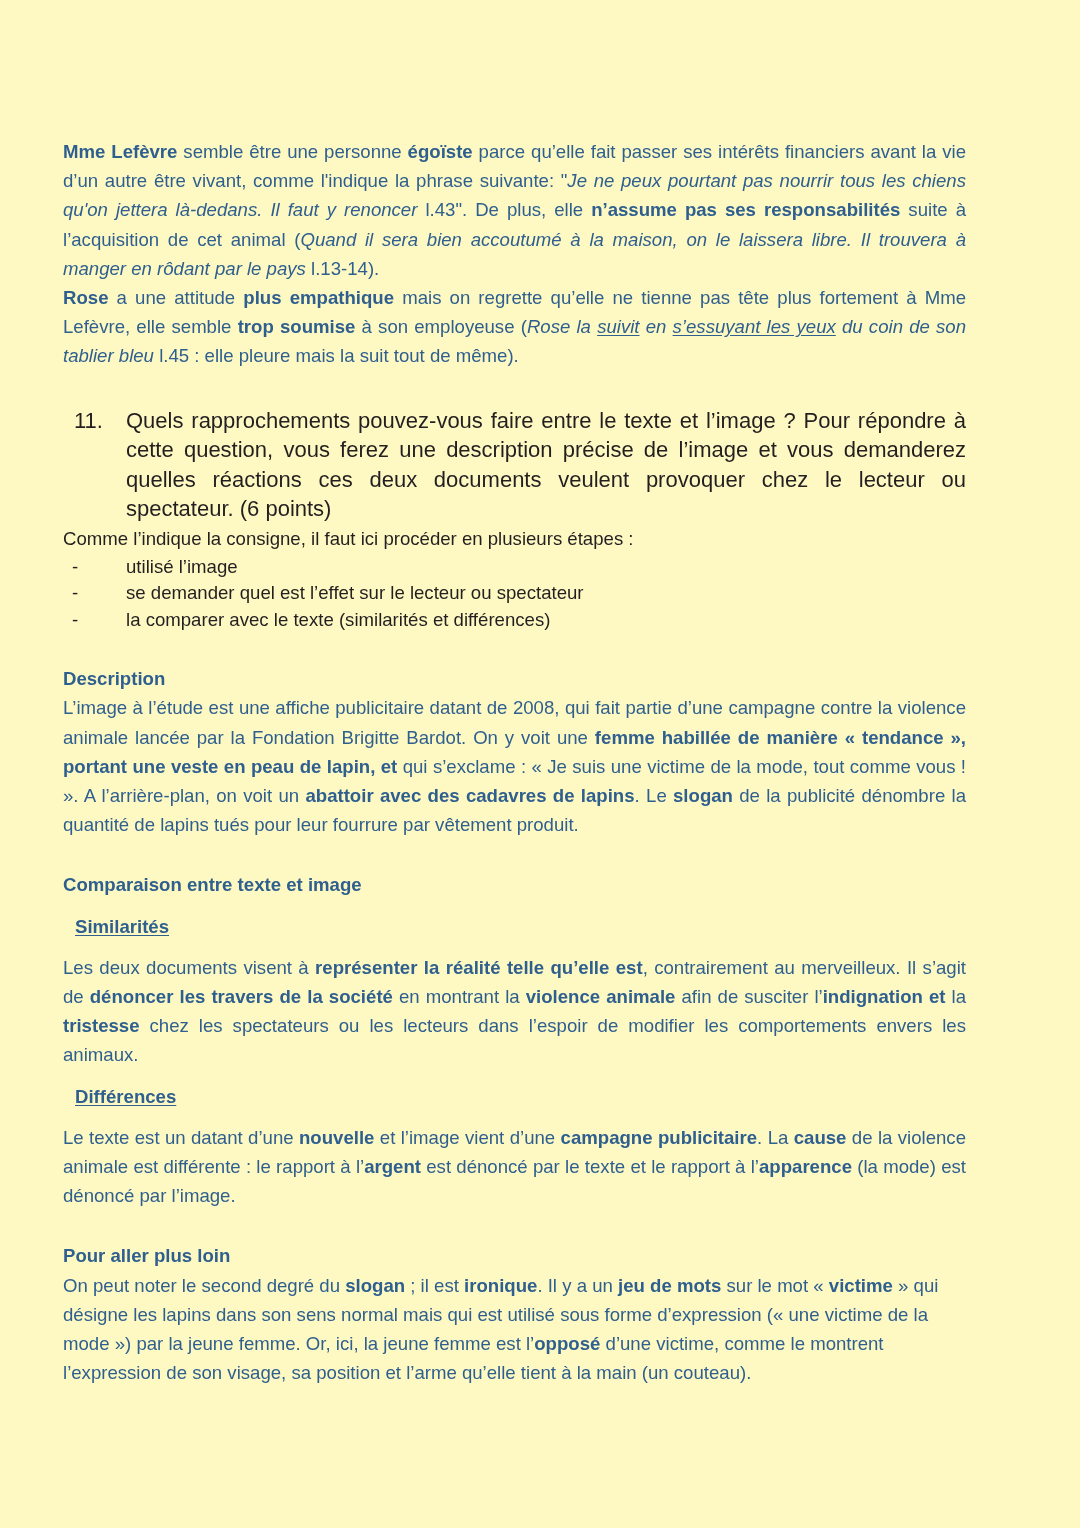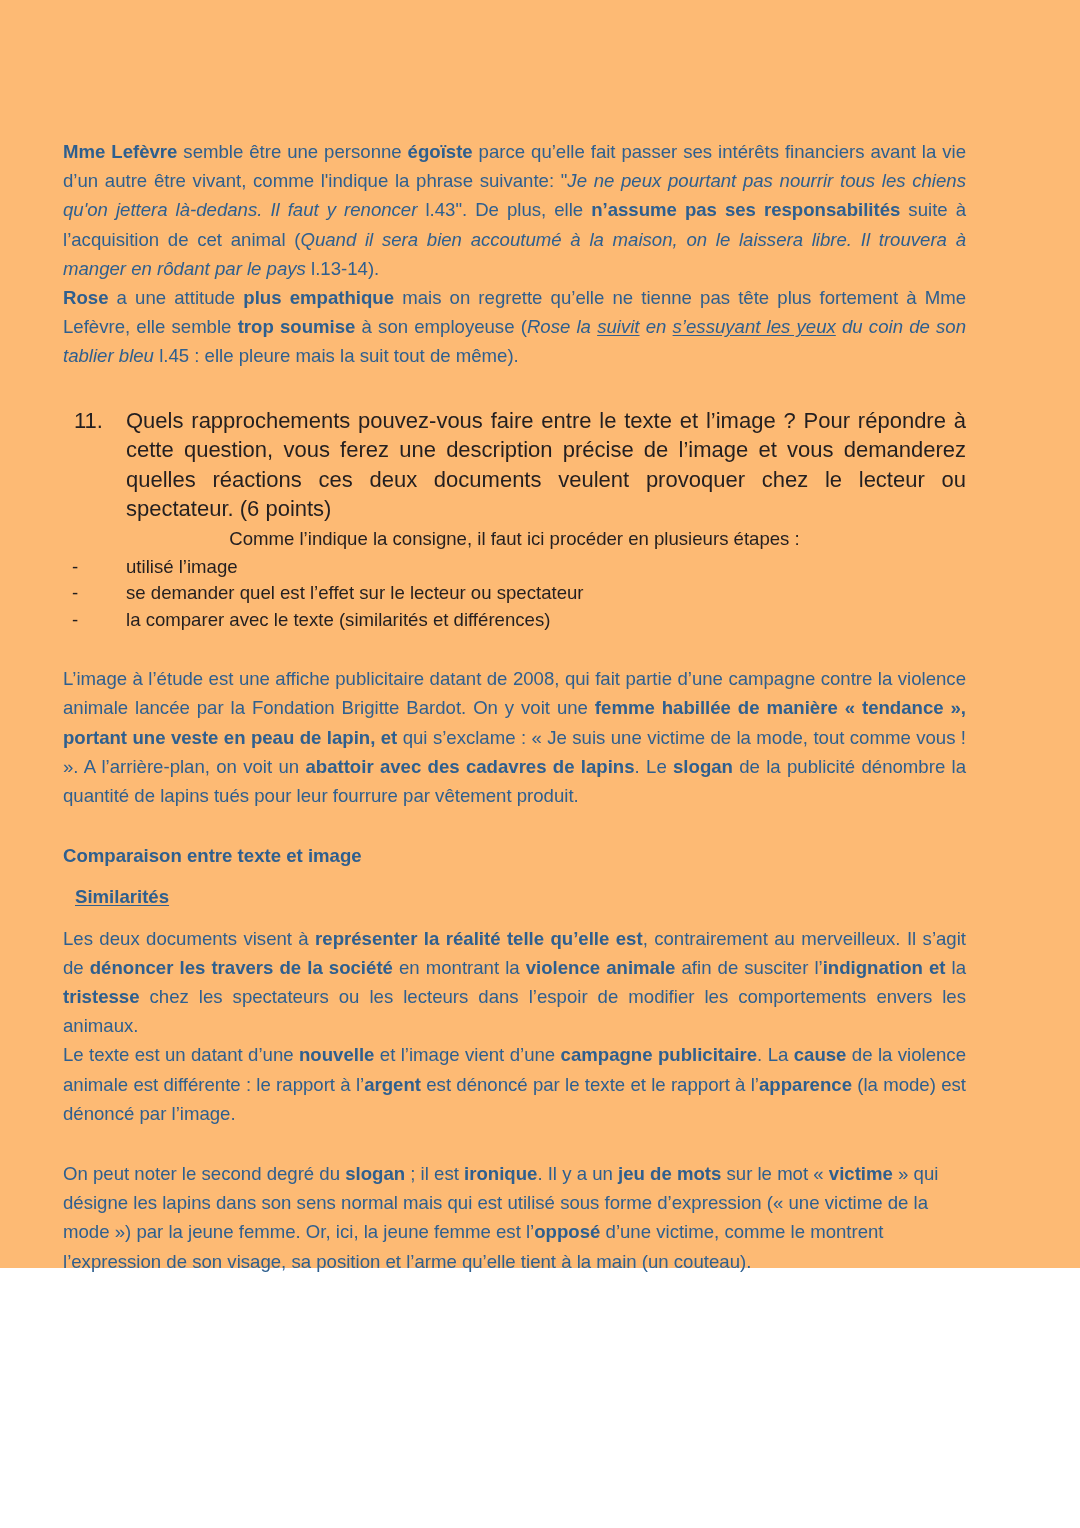--- a/index.html
+++ b/index.html
@@ -18,8 +18,8 @@
   .page {
     position: relative;
     width: 1080px;
-    height: 1268px;
-    background: #fdba74;
+    height: 1528px;
+    background: #fef9c3;
     box-sizing: border-box;
     padding: 137px 113px 0 63px;
   }

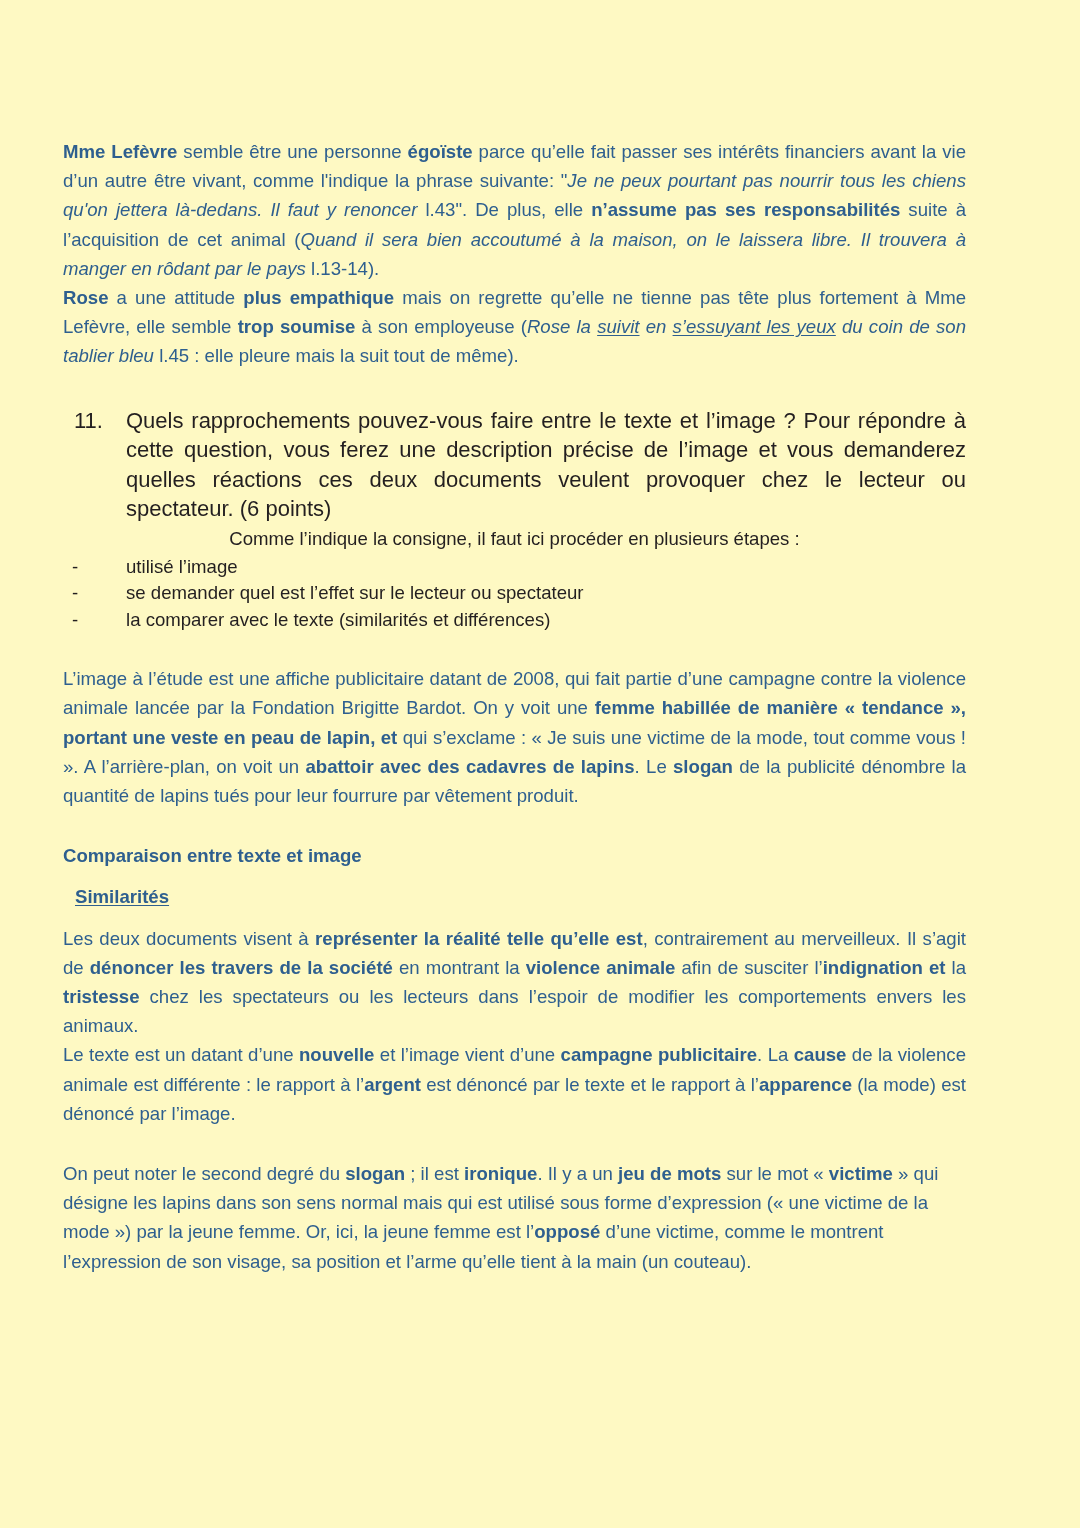--- a/index.html
+++ b/index.html
@@ -93,7 +93,6 @@
     font-size: 18.6px;
     line-height: 29.6px;
     color: #231f20;
-    text-align: center;
   }
 
   

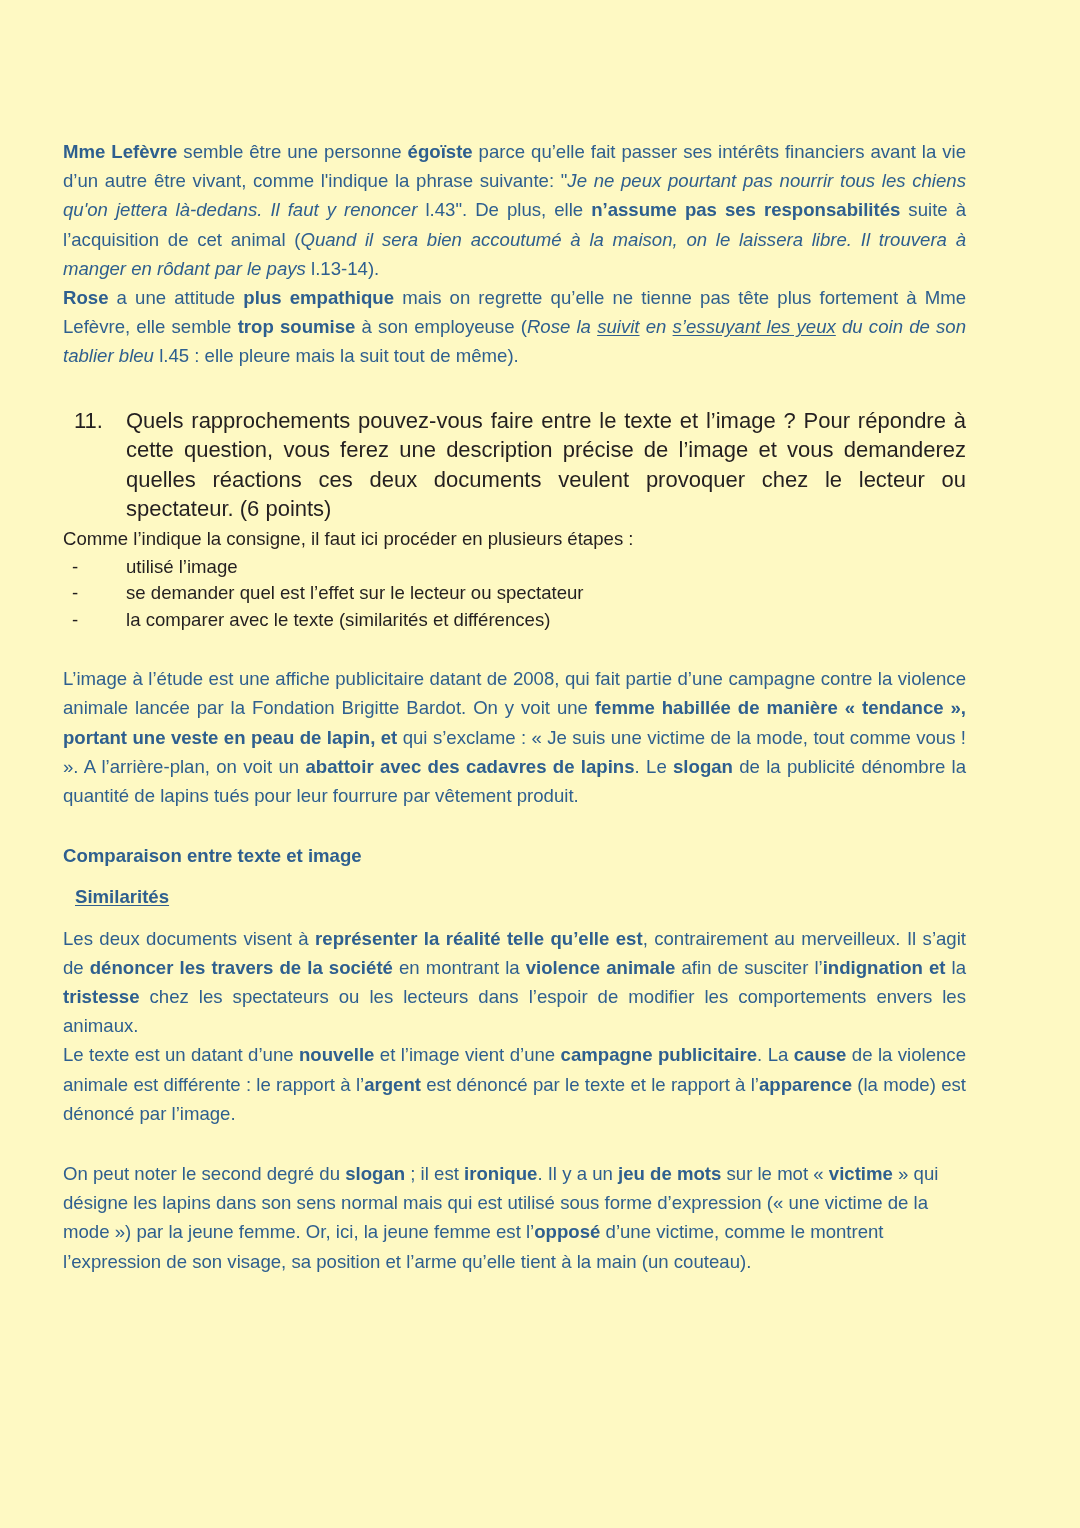--- a/index.html
+++ b/index.html
@@ -154,6 +154,7 @@
 
     <div class="gap-md"></div>
 
+    <h2 class="heading">Description</h2>
     <p class="para"><span>L’image à l’étude est une affiche publicitaire datant de 2008, qui fait partie d’une campagne contre la violence animale lancée par la Fondation Brigitte Bardot. On y voit une </span><b>femme habillée de manière « tendance », portant une veste en peau de lapin, et</b><span> qui s’exclame : « Je suis une victime de la mode, tout comme vous ! ». A l’arrière-plan, on voit un </span><b>abattoir avec des cadavres de lapins</b><span>. Le </span><b>slogan</b><span> de la publicité dénombre la quantité de lapins tués pour leur fourrure par vêtement produit.</span></p>
 
     <div class="gap-md"></div>

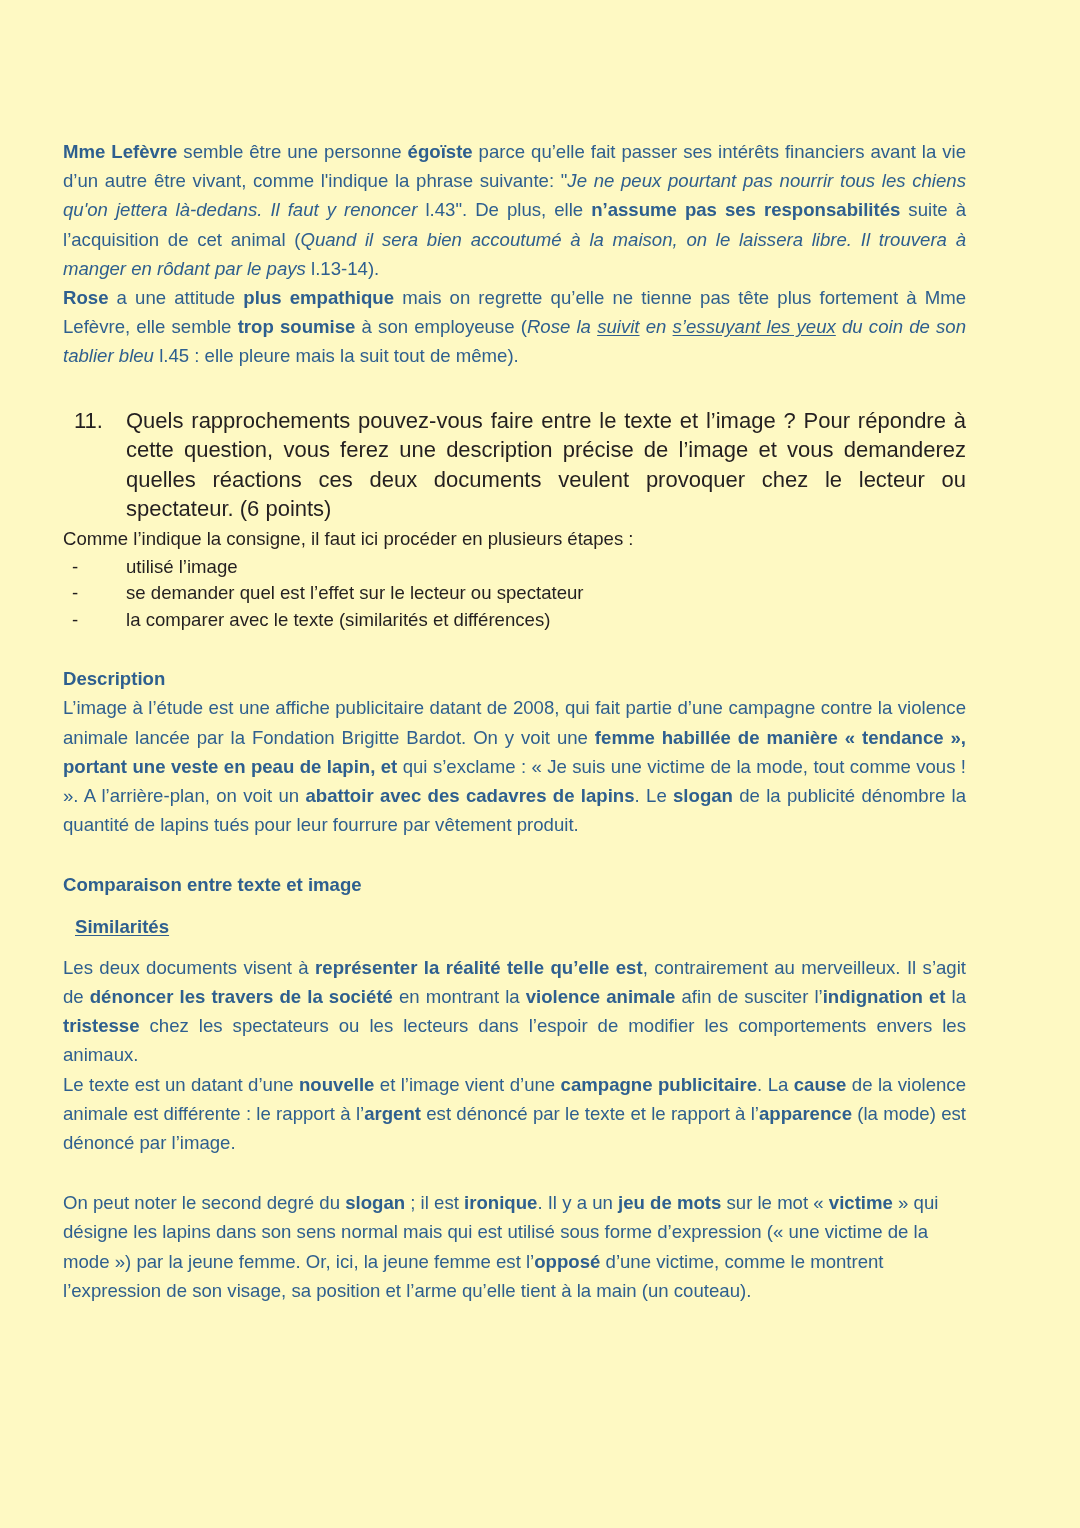--- a/index.html
+++ b/index.html
@@ -163,6 +163,7 @@
     <h3 class="subheading">Similarités</h3>
     <p class="para"><span>Les deux documents visent à </span><b>représenter la réalité telle qu’elle est</b><span>, contrairement au merveilleux. Il s’agit de </span><b>dénoncer les travers de la société</b><span> en montrant la </span><b>violence animale</b><span> afin de susciter l’</span><b>indignation et</b><span> la </span><b>tristesse</b><span> chez les spectateurs ou les lecteurs dans l’espoir de modifier les comportements envers les animaux.</span></p>
 
+    <h3 class="subheading">Différences</h3>
     <p class="para"><span>Le texte est un datant d’une </span><b>nouvelle</b><span> et l’image vient d’une </span><b>campagne publicitaire</b><span>. La </span><b>cause</b><span> de la violence animale est différente : le rapport à l’</span><b>argent</b><span> est dénoncé par le texte et le rapport à l’</span><b>apparence</b><span> (la mode) est dénoncé par l’image.</span></p>
 
     <div class="gap-md"></div>

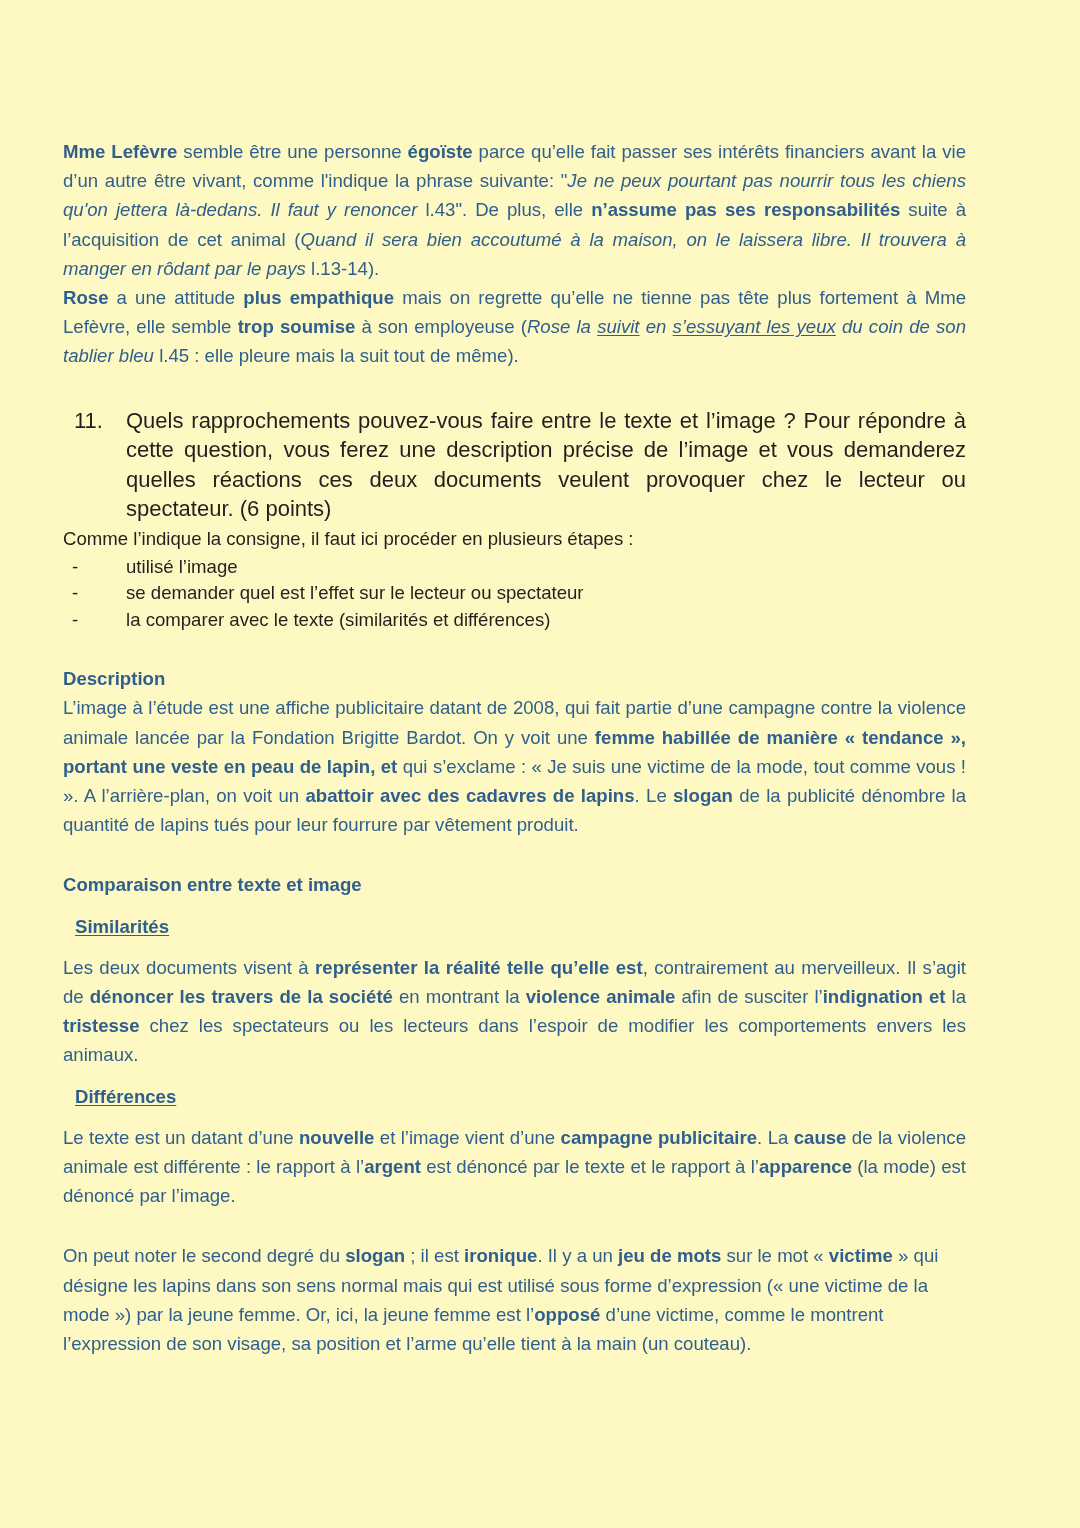--- a/index.html
+++ b/index.html
@@ -168,6 +168,7 @@
 
     <div class="gap-md"></div>
 
+    <h2 class="heading">Pour aller plus loin</h2>
     <p class="para"><span>On peut noter le second degré du </span><b>slogan</b><span> ; il est </span><b>ironique</b><span>. Il y a un </span><b>jeu de mots</b><span> sur le mot « </span><b>victime</b><span> » qui désigne les lapins dans son sens normal mais qui est utilisé sous forme d’expression (« une victime de la mode ») par la jeune femme. Or, ici, la jeune femme est l’</span><b>opposé</b><span> d’une victime, comme le montrent l’expression de son visage, sa position et l’arme qu’elle tient à la main (un couteau).</span></p>
 
   </div>

